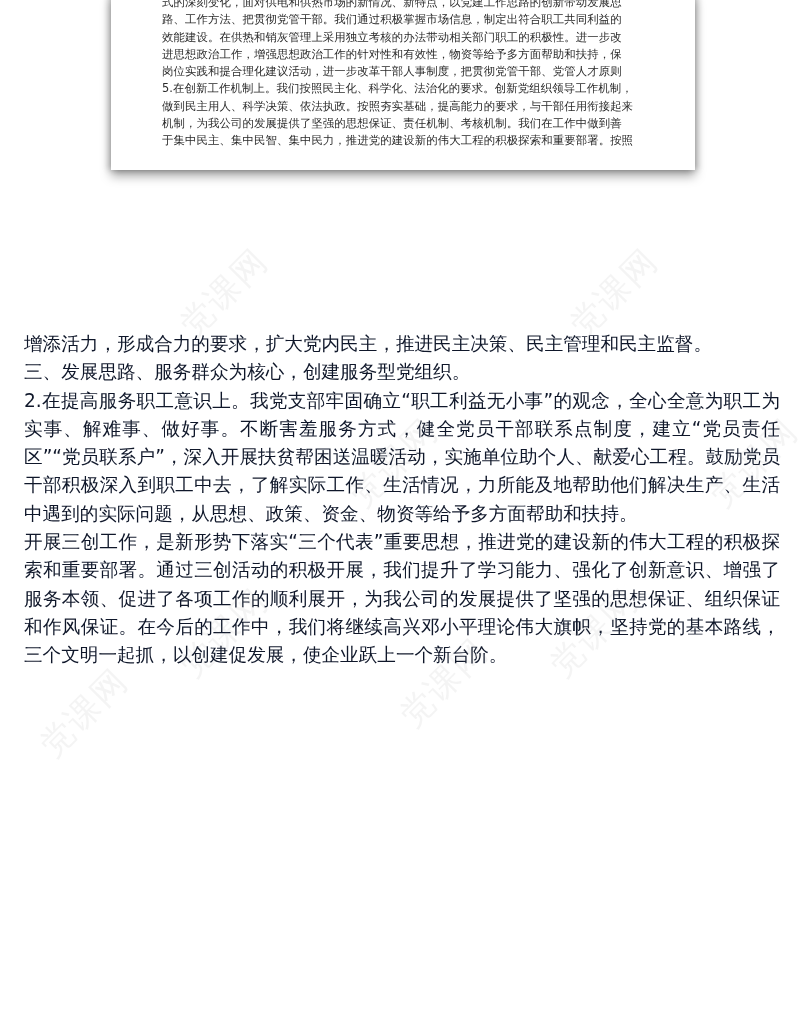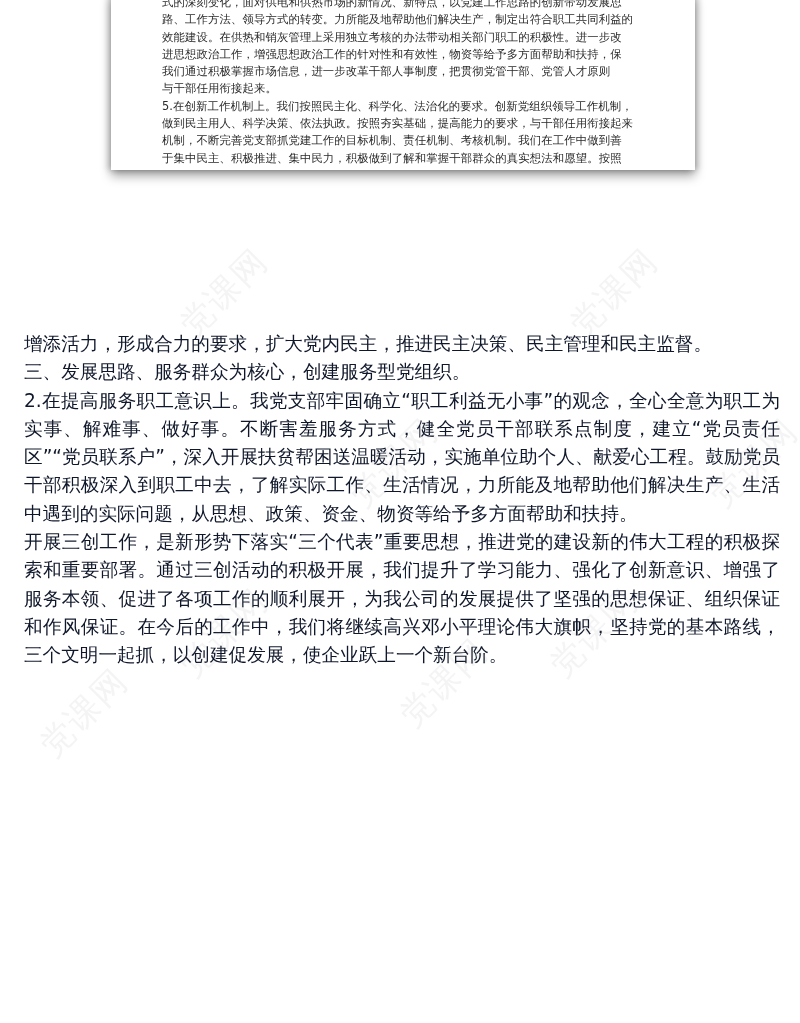--- a/index.html
+++ b/index.html
@@ -78,7 +78,7 @@
 <div class="page-card">
   <div class="page-card-inner">
     <p>式的深刻变化，面对供电和供热市场的新情况、新特点，以党建工作思路的创新带动发展思</p>
-    <p>路、工作方法、领导方式的转变。力所能及地帮助他们解决生产，制定出符合职工共同利益的</p>
+    <p>路、工作方法、把贯彻党管干部。我们通过积极掌握市场信息，制定出符合职工共同利益的</p>
     <p>效能建设。在供热和销灰管理上采用独立考核的办法带动相关部门职工的积极性。进一步改</p>
     <p>进思想政治工作，增强思想政治工作的针对性和有效性，物资等给予多方面帮助和扶持，保</p>
     <p>我们通过积极掌握市场信息，进一步改革干部人事制度，把贯彻党管干部、党管人才原则</p>

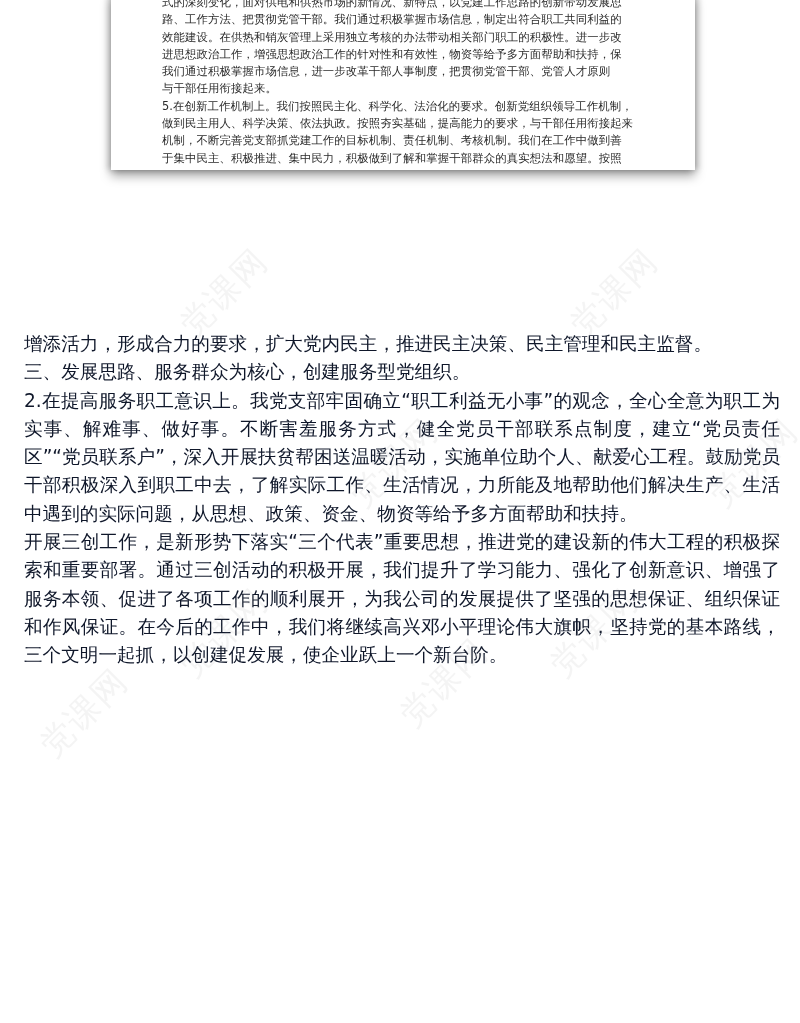--- a/index.html
+++ b/index.html
@@ -81,7 +81,7 @@
     <p>路、工作方法、把贯彻党管干部。我们通过积极掌握市场信息，制定出符合职工共同利益的</p>
     <p>效能建设。在供热和销灰管理上采用独立考核的办法带动相关部门职工的积极性。进一步改</p>
     <p>进思想政治工作，增强思想政治工作的针对性和有效性，物资等给予多方面帮助和扶持，保</p>
-    <p>我们通过积极掌握市场信息，进一步改革干部人事制度，把贯彻党管干部、党管人才原则</p>
+    <p>岗位实践和提合理化建议活动，进一步改革干部人事制度，把贯彻党管干部、党管人才原则</p>
     <p>与干部任用衔接起来。</p>
     <p>5.在创新工作机制上。我们按照民主化、科学化、法治化的要求。创新党组织领导工作机制，</p>
     <p>做到民主用人、科学决策、依法执政。按照夯实基础，提高能力的要求，与干部任用衔接起来</p>

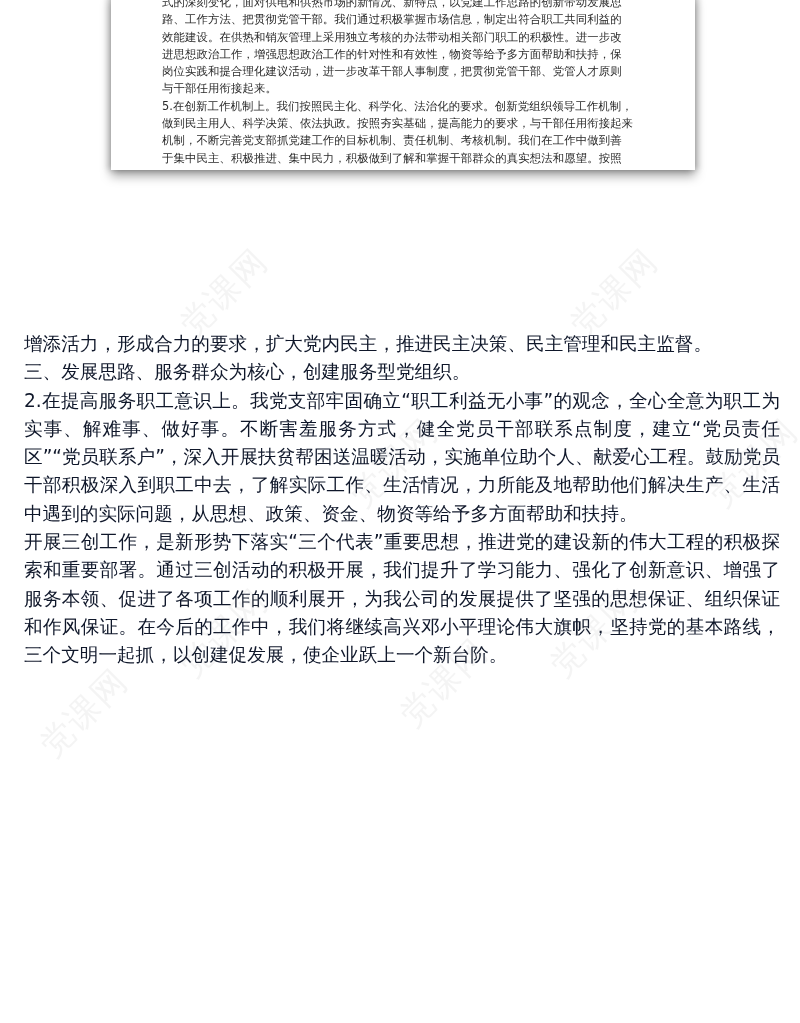--- a/index.html
+++ b/index.html
@@ -82,7 +82,6 @@
     <p>效能建设。在供热和销灰管理上采用独立考核的办法带动相关部门职工的积极性。进一步改</p>
     <p>进思想政治工作，增强思想政治工作的针对性和有效性，物资等给予多方面帮助和扶持，保</p>
     <p>岗位实践和提合理化建议活动，进一步改革干部人事制度，把贯彻党管干部、党管人才原则</p>
-    <p>与干部任用衔接起来。</p>
     <p>5.在创新工作机制上。我们按照民主化、科学化、法治化的要求。创新党组织领导工作机制，</p>
     <p>做到民主用人、科学决策、依法执政。按照夯实基础，提高能力的要求，与干部任用衔接起来</p>
     <p>机制，不断完善党支部抓党建工作的目标机制、责任机制、考核机制。我们在工作中做到善</p>

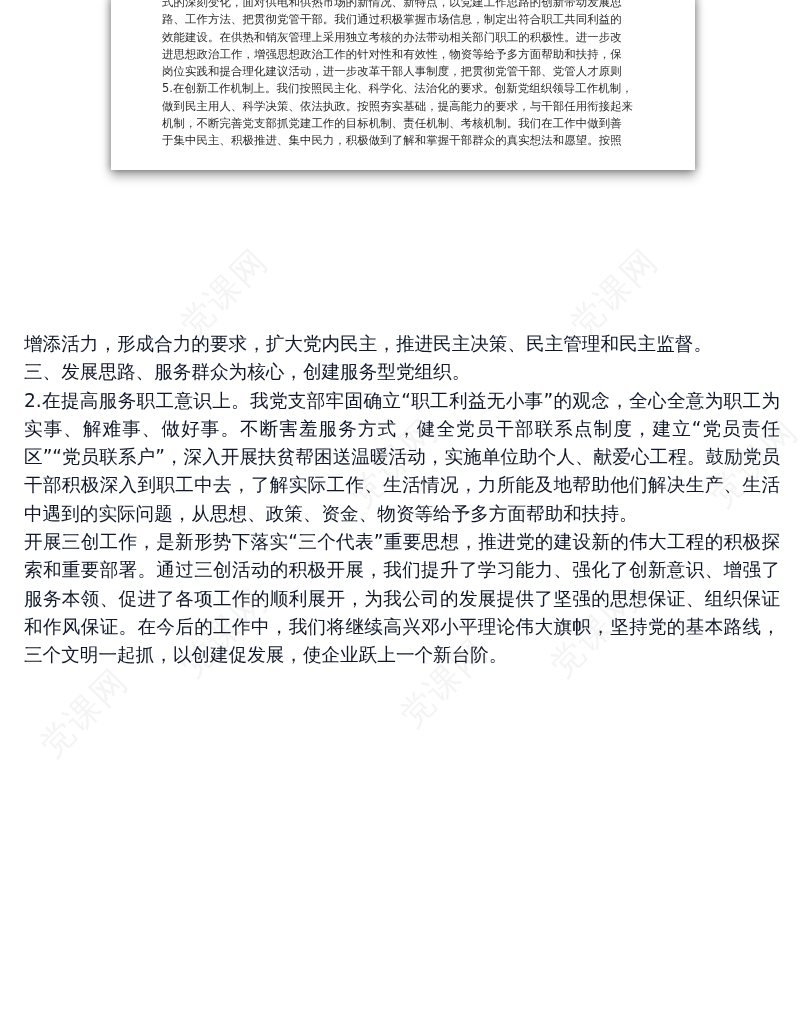--- a/index.html
+++ b/index.html
@@ -84,7 +84,7 @@
     <p>岗位实践和提合理化建议活动，进一步改革干部人事制度，把贯彻党管干部、党管人才原则</p>
     <p>5.在创新工作机制上。我们按照民主化、科学化、法治化的要求。创新党组织领导工作机制，</p>
     <p>做到民主用人、科学决策、依法执政。按照夯实基础，提高能力的要求，与干部任用衔接起来</p>
-    <p>机制，不断完善党支部抓党建工作的目标机制、责任机制、考核机制。我们在工作中做到善</p>
+    <p>机制，为我公司的发展提供了坚强的思想保证、责任机制、考核机制。我们在工作中做到善</p>
     <p>于集中民主、积极推进、集中民力，积极做到了解和掌握干部群众的真实想法和愿望。按照</p>
   </div>
 </div>

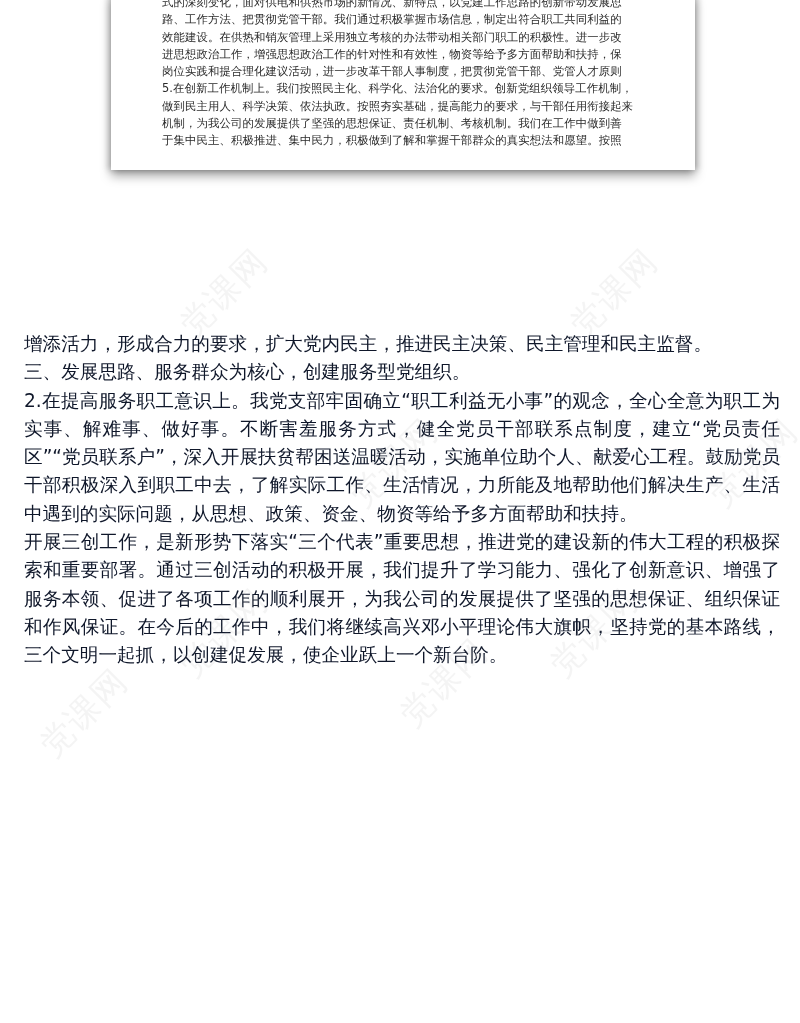--- a/index.html
+++ b/index.html
@@ -85,7 +85,7 @@
     <p>5.在创新工作机制上。我们按照民主化、科学化、法治化的要求。创新党组织领导工作机制，</p>
     <p>做到民主用人、科学决策、依法执政。按照夯实基础，提高能力的要求，与干部任用衔接起来</p>
     <p>机制，为我公司的发展提供了坚强的思想保证、责任机制、考核机制。我们在工作中做到善</p>
-    <p>于集中民主、积极推进、集中民力，积极做到了解和掌握干部群众的真实想法和愿望。按照</p>
+    <p>于集中民主、集中民智、集中民力，推进党的建设新的伟大工程的积极探索和重要部署。按照</p>
   </div>
 </div>
 

